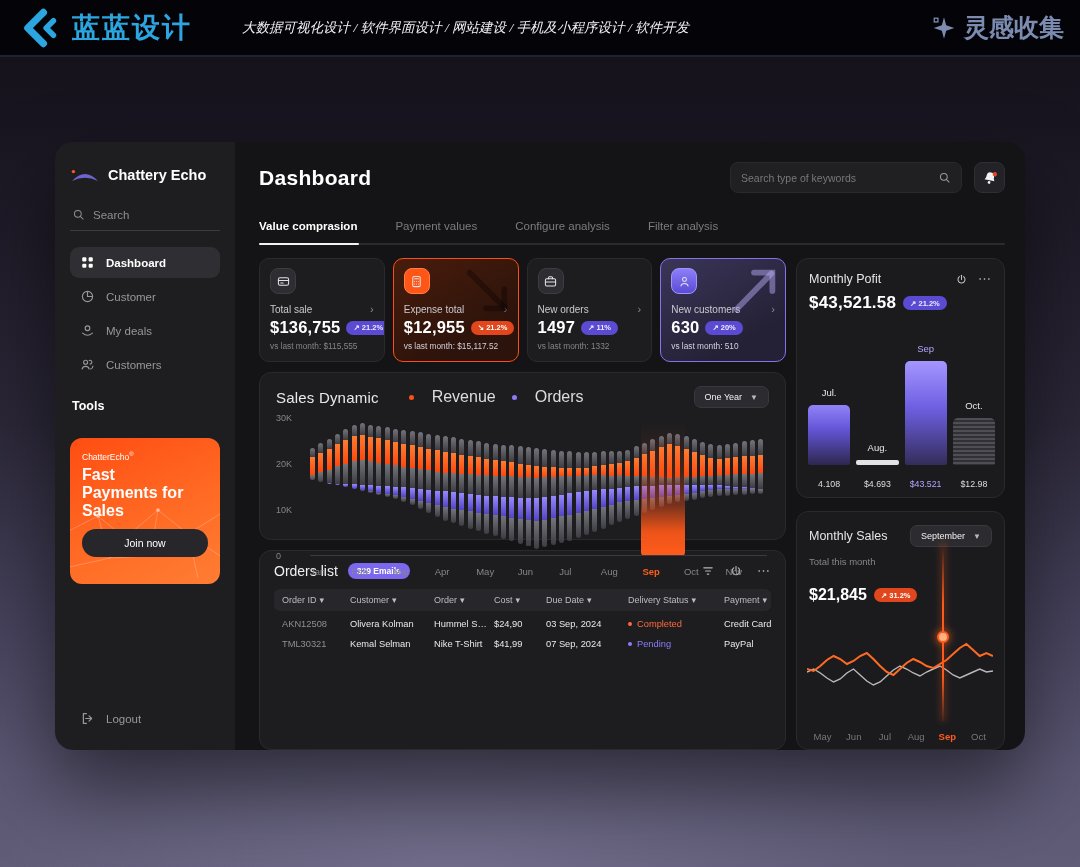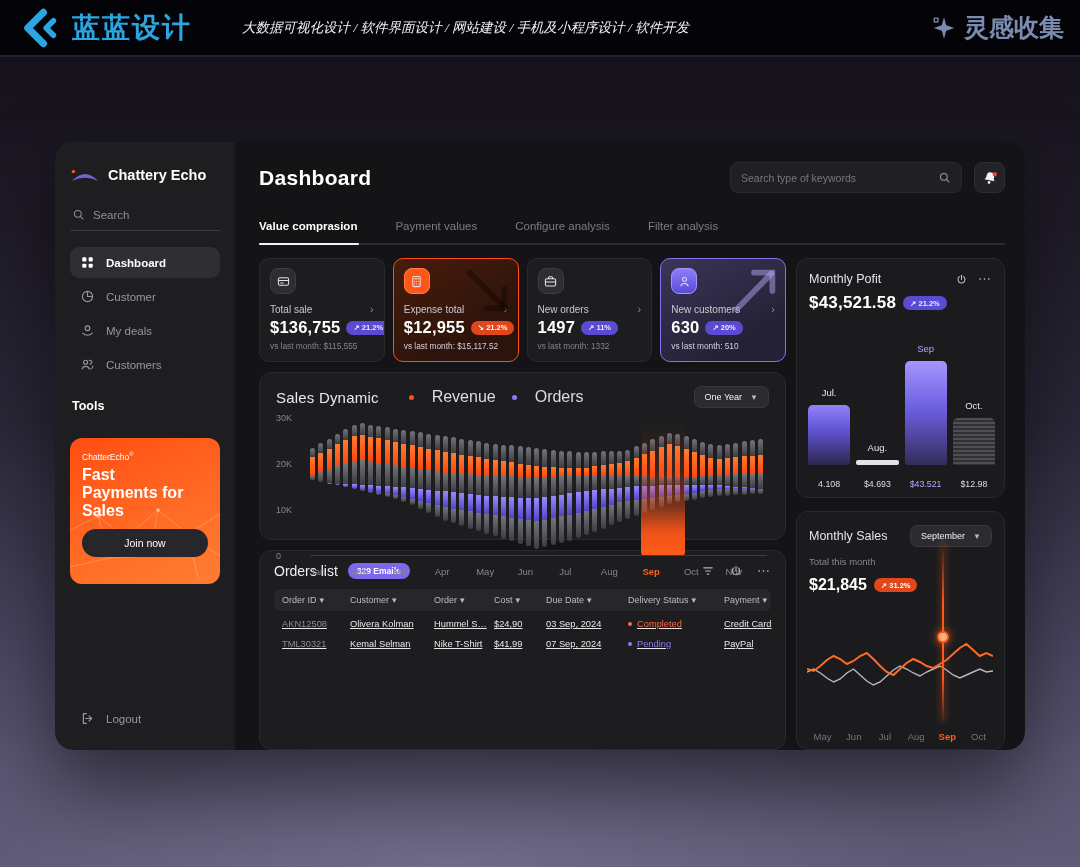--- a/index.html
+++ b/index.html
@@ -160,7 +160,7 @@
 
   .msales-card { flex:1; min-height:0; padding:13px 12px; }
   .msales-total-label { margin-top:9px; font-size:9.5px; color:#84848a; }
-  .msales-value-row { display:flex; align-items:center; gap:7px; margin-top:9px; }
+  .msales-value-row { display:flex; align-items:center; gap:7px; margin-top:19px; }
   .msales-value { color:#fff; font-size:16px; font-weight:bold; }
   .squiggle { position:absolute; left:10px; right:10px; bottom:26px; height:110px; }
   .sep-line { position:absolute; left:145px; top:30px; bottom:28px; width:2px;

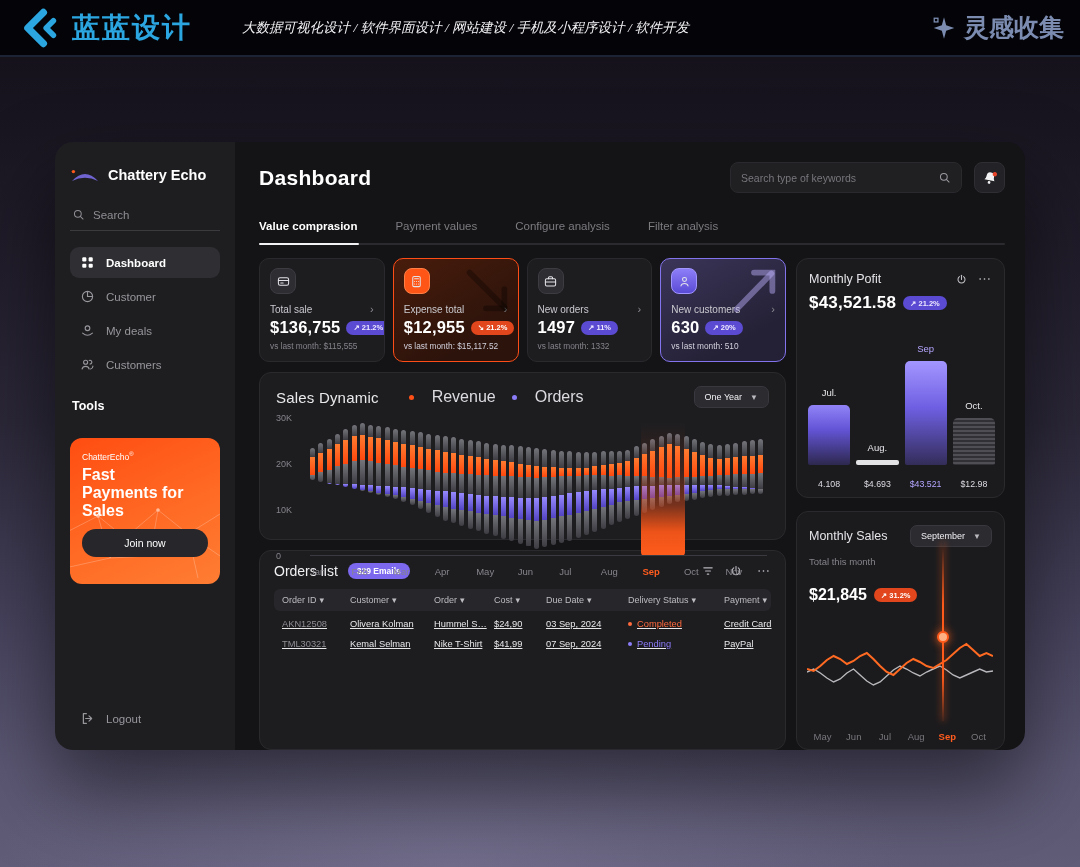--- a/index.html
+++ b/index.html
@@ -131,7 +131,7 @@
   .thead { margin-top:10px; background:#27272b; border-radius:6px; padding:6px 8px; }
   .thead span { font-size:9px; color:#bcbcc1; white-space:nowrap; cursor:pointer; }
   .thead .caret { margin-left:3px; }
-  .trow { padding:8px 8px 2px; font-size:9.3px; color:#e8e8ea;text-decoration:underline; }
+  .trow { padding:8px 8px 2px; font-size:9.3px; color:#e8e8ea; }
   .trow .oid { color:#8f8f94; }
   .status { display:flex; align-items:center; gap:5px; font-size:9.3px; }
   .status .sdot { width:4px; height:4px; border-radius:50%; }

